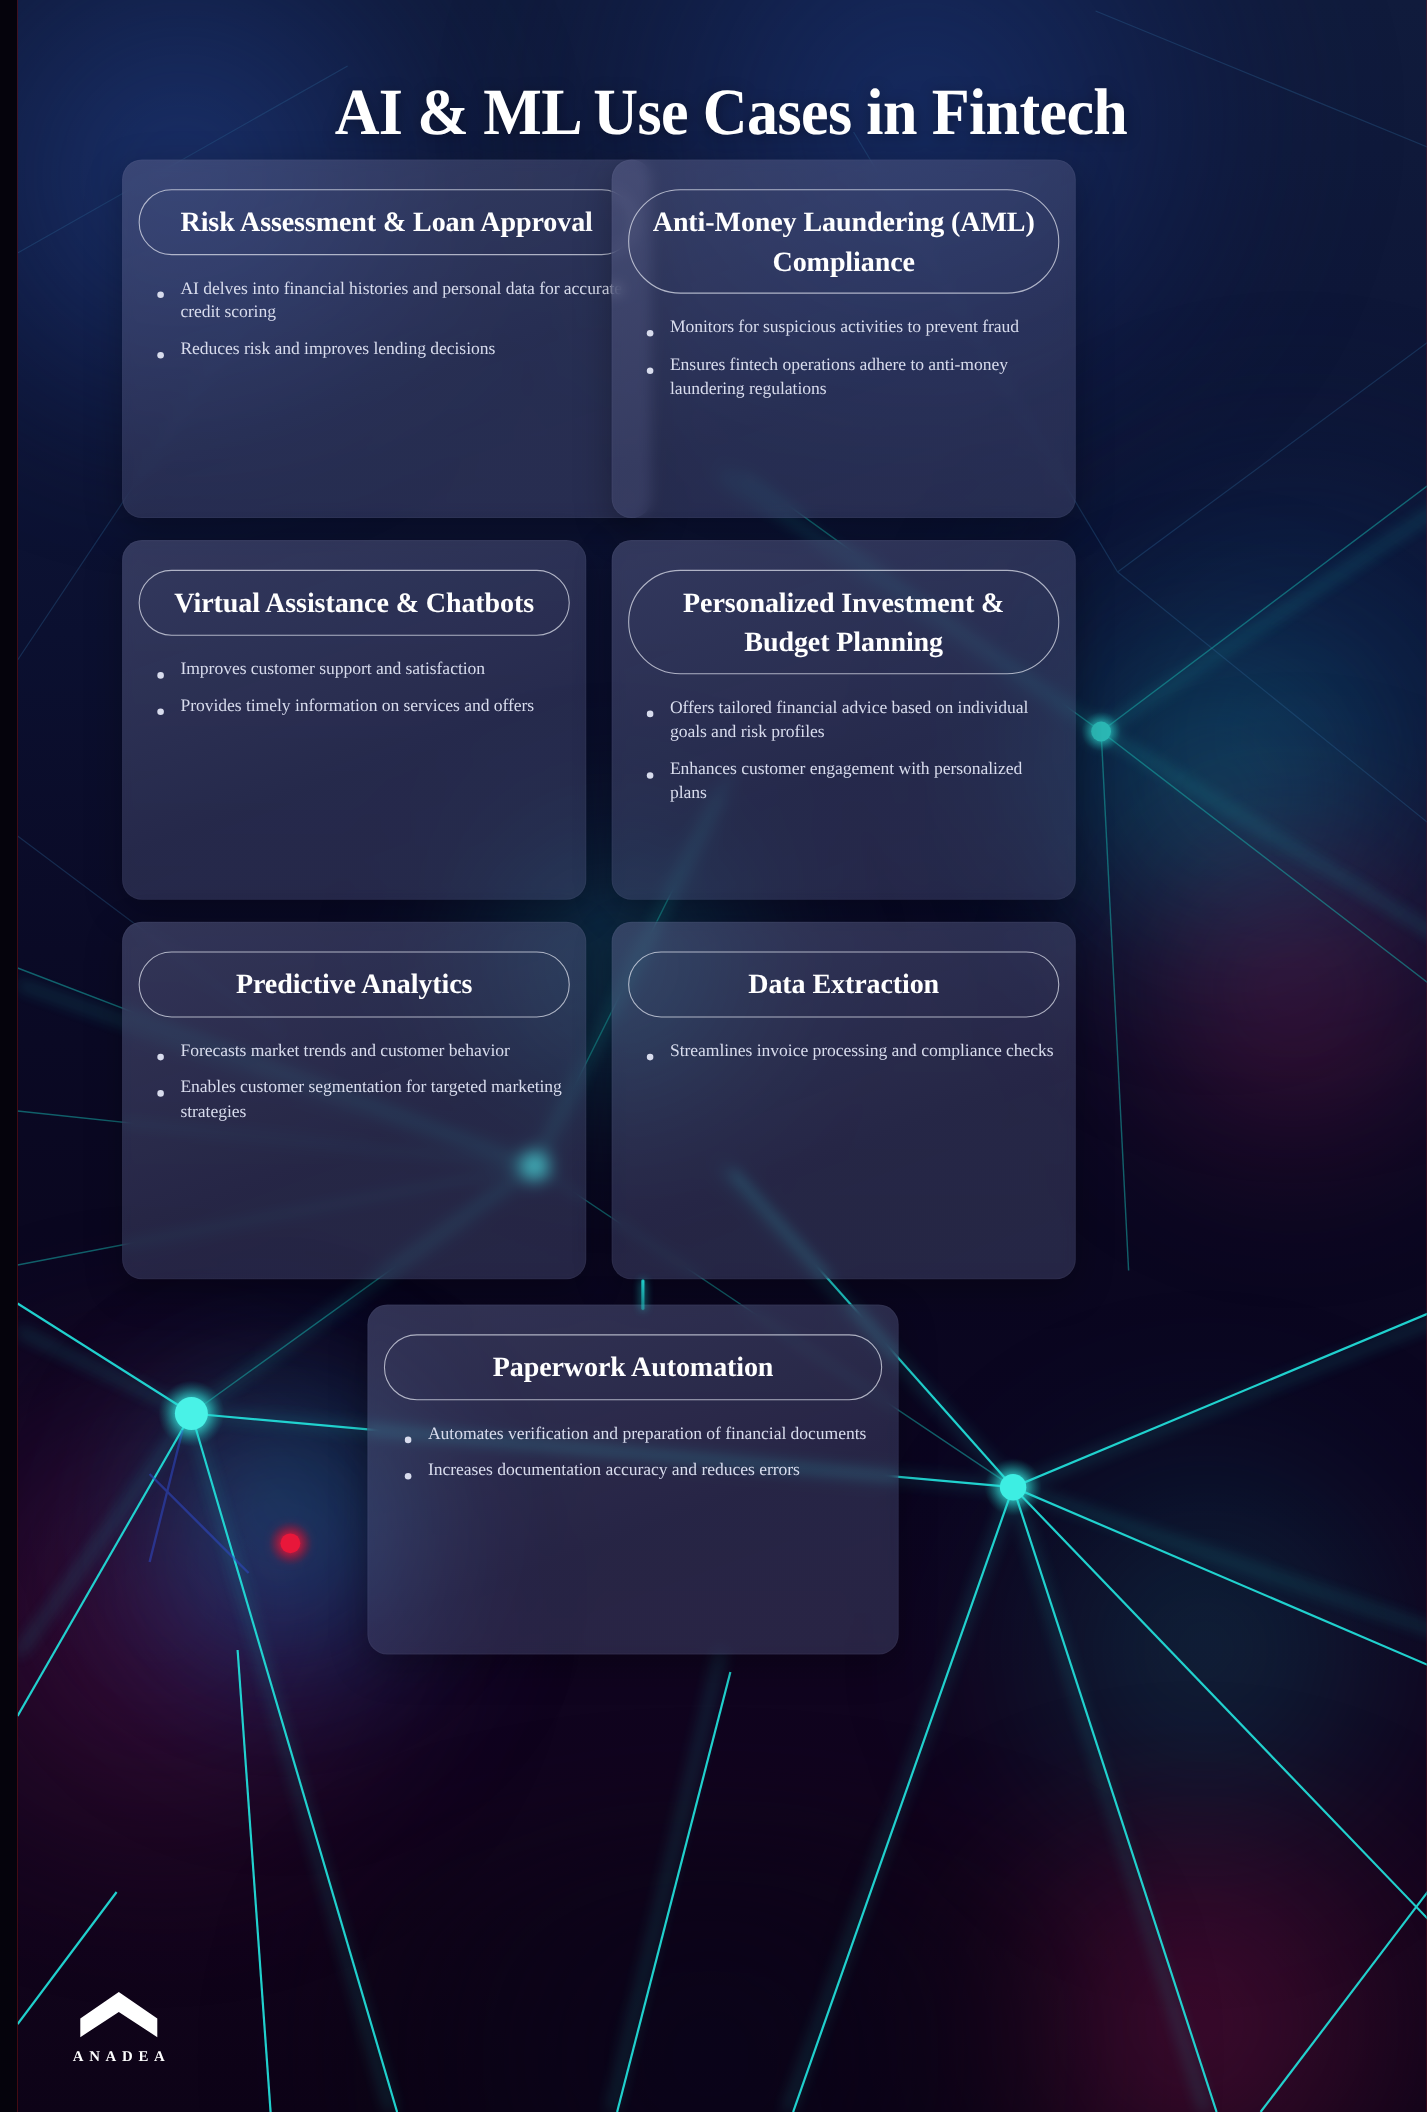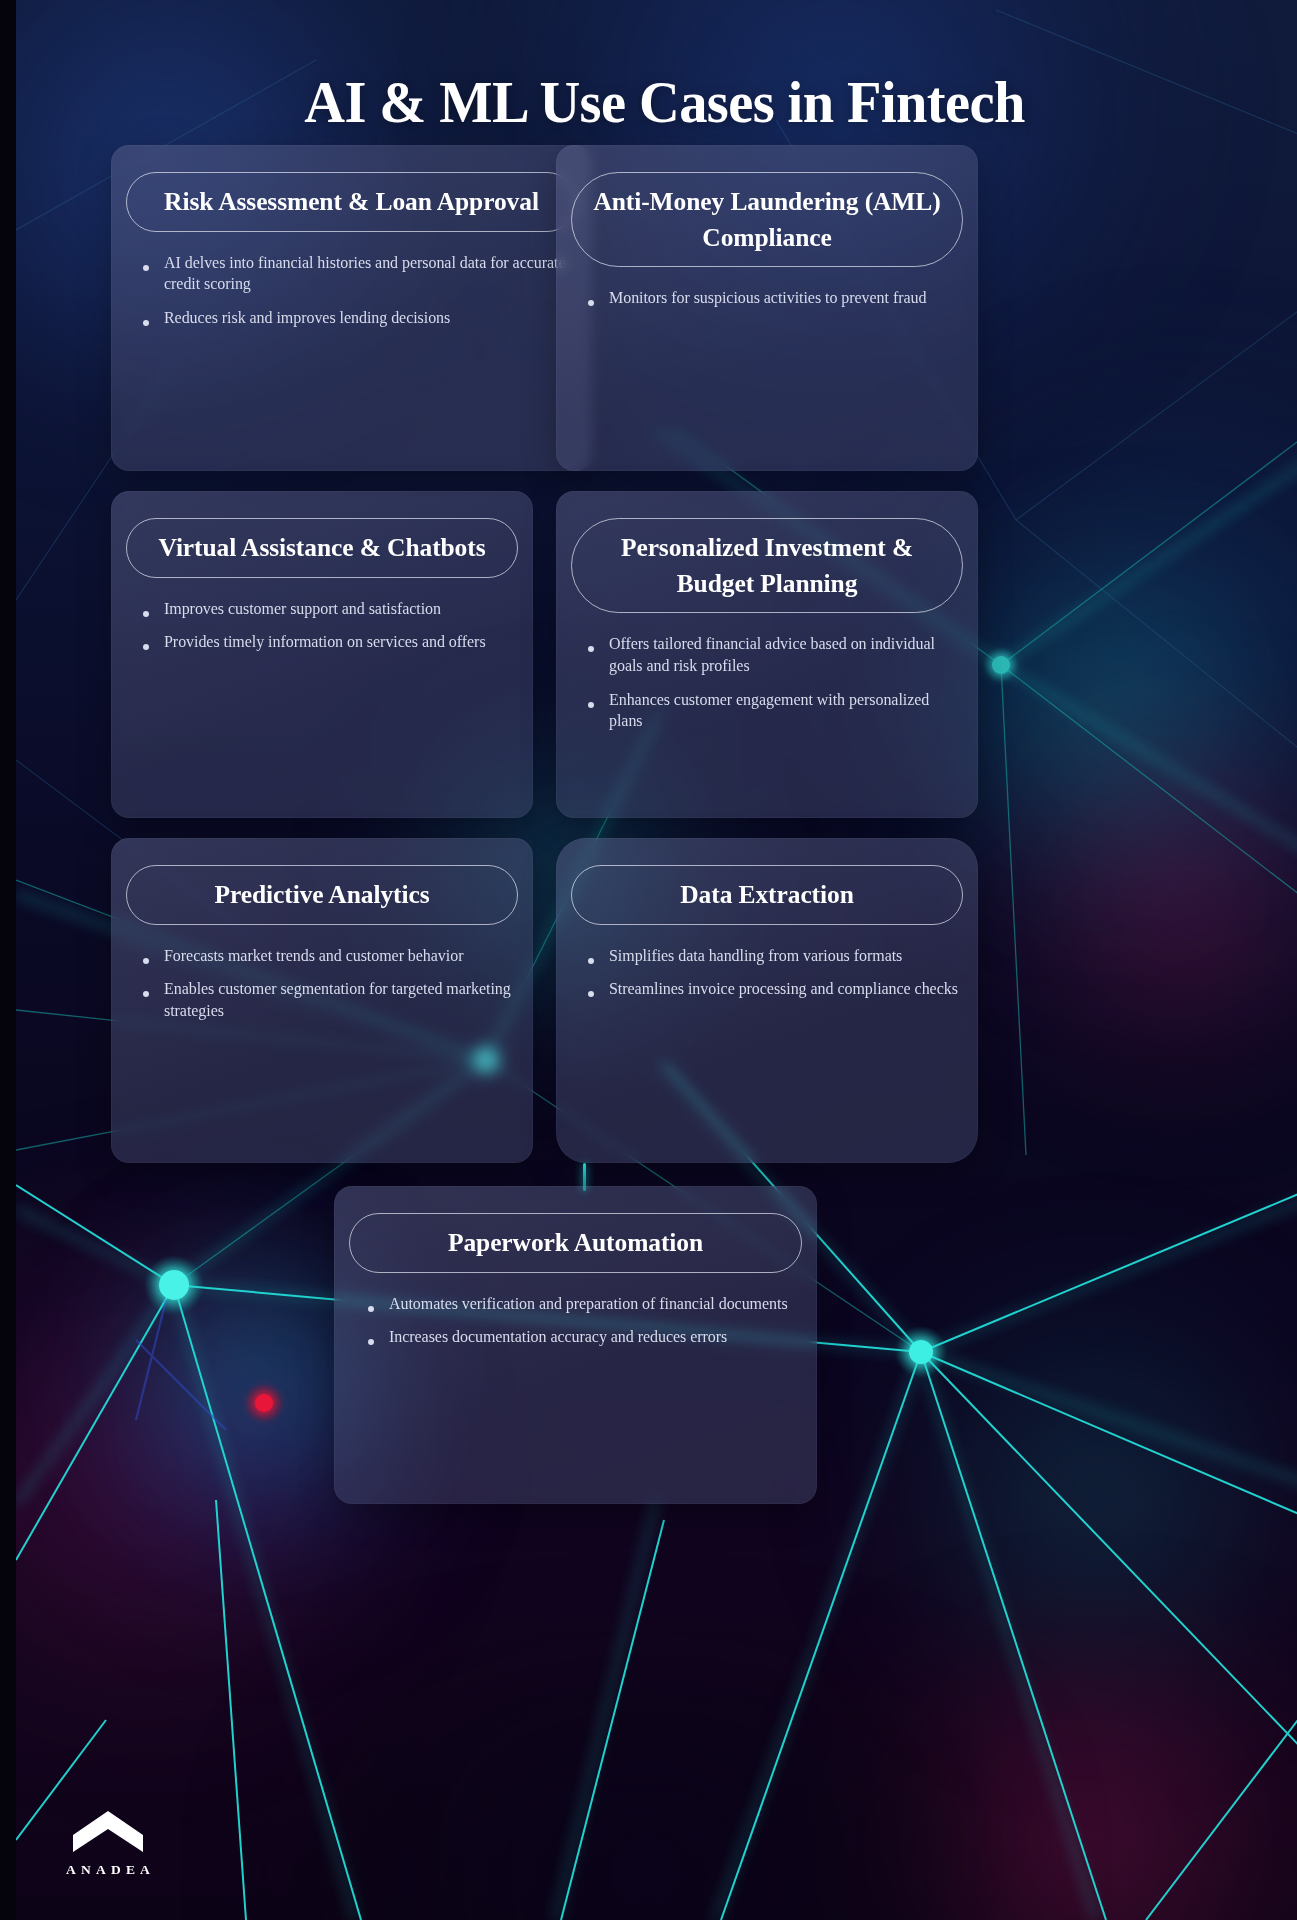--- a/index.html
+++ b/index.html
@@ -331,6 +331,7 @@
       <div class="card-head two-line">Anti-Money Laundering (AML) Compliance</div>
       <ul class="card-body">
         <li>Monitors for suspicious activities to prevent fraud</li>
+        <li>Ensures fintech operations adhere to anti-money laundering regulations</li>
       </ul>
     </div>
 

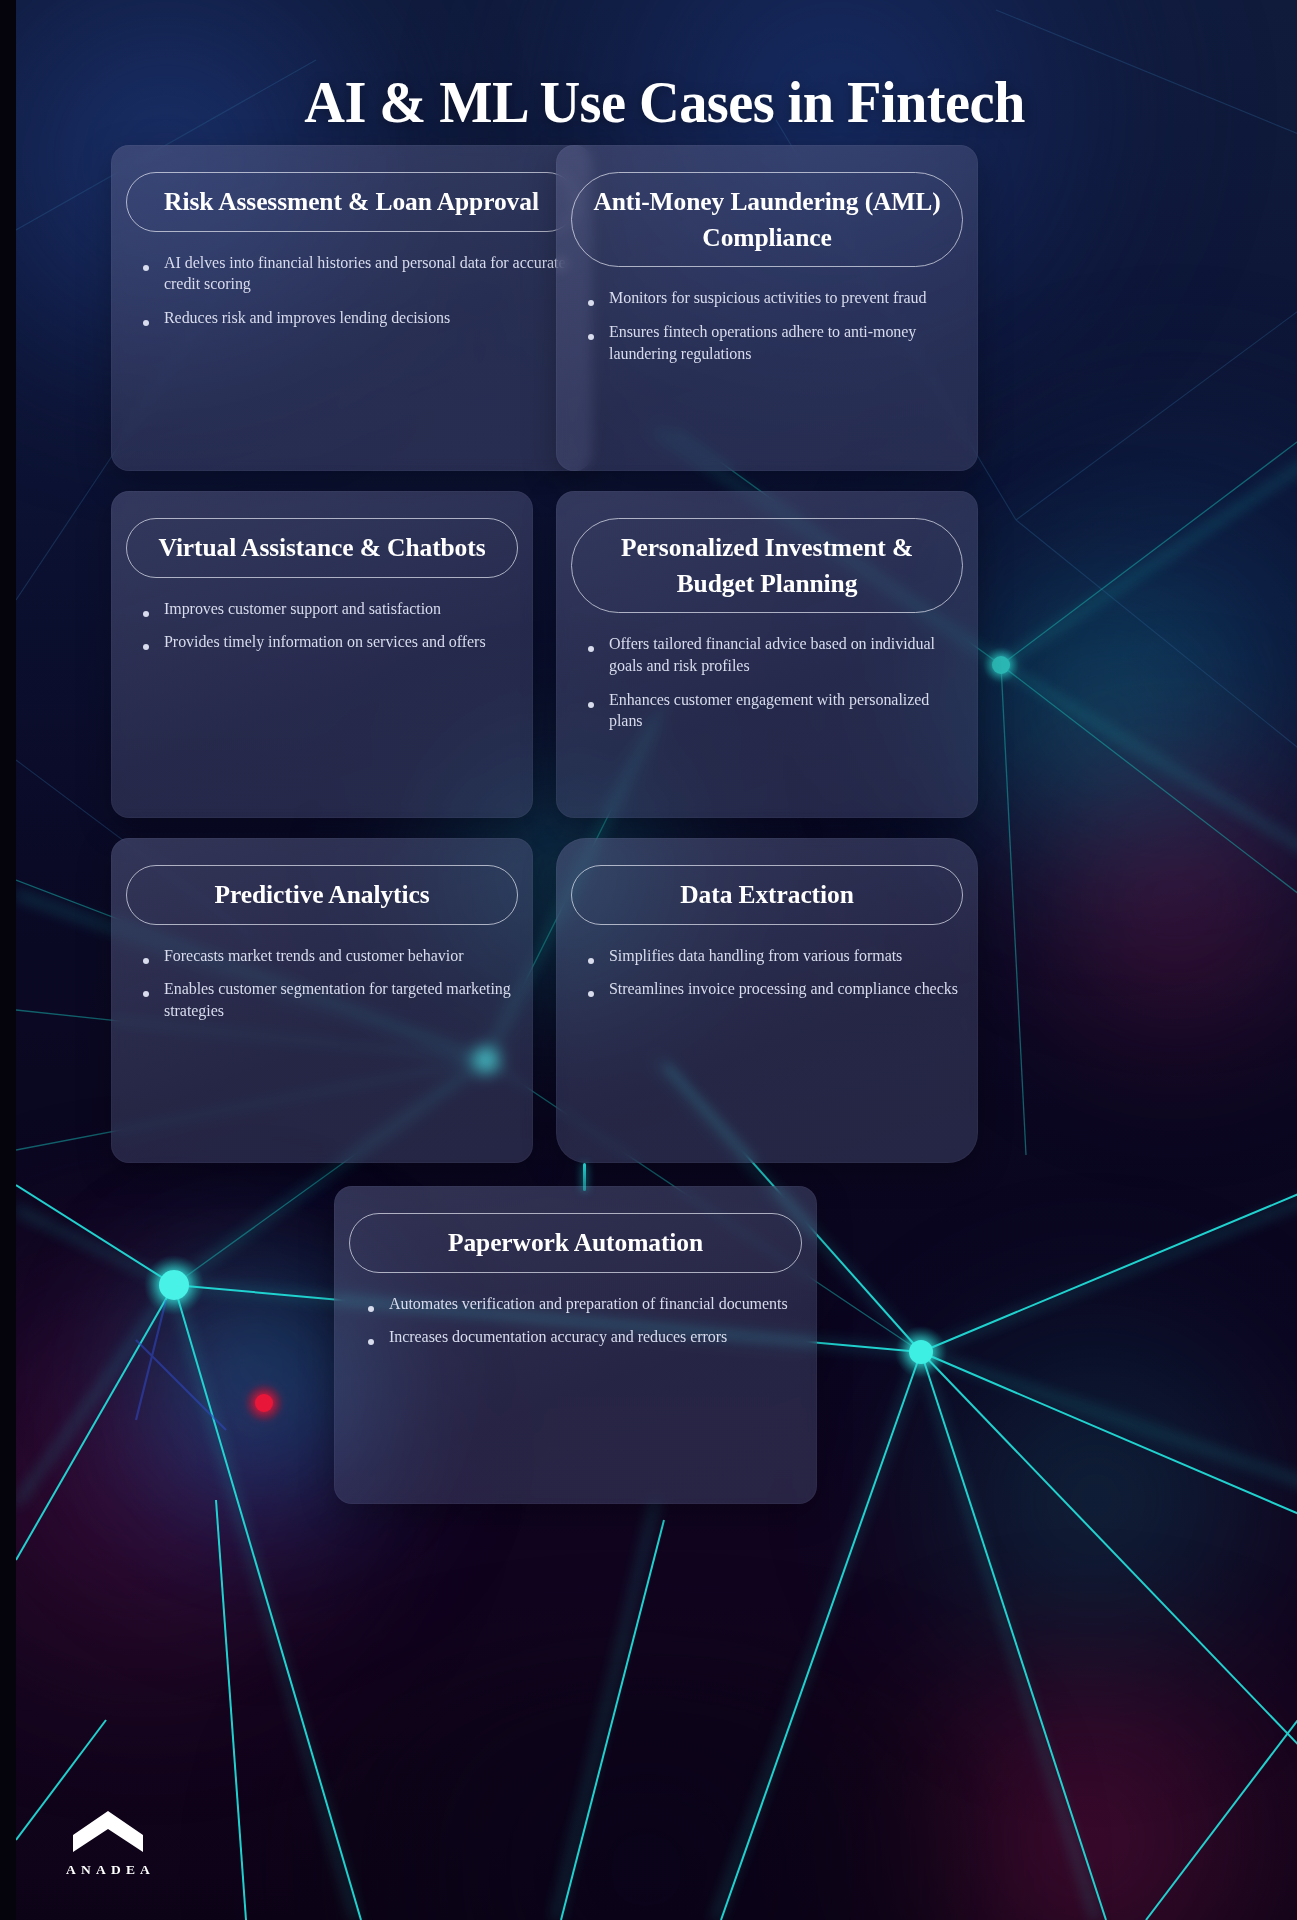--- a/index.html
+++ b/index.html
@@ -158,7 +158,7 @@
   #card-virtual { left: 95px;  top: 491px;  width: 422px; height: 327px; }
   #card-invest  { left: 540px; top: 491px;  width: 422px; height: 327px; }
   #card-predict { left: 95px;  top: 838px;  width: 422px; height: 325px; }
-  #card-dataex  { left: 540px; top: 838px;  width: 422px; height: 325px; border-radius: 30px; }
+  #card-dataex  { left: 540px; top: 838px;  width: 422px; height: 325px; }
   #card-paper   { left: 318px; top: 1186px; width: 483px; height: 318px; }
 
   #card-paper .card-body { margin-left: 28px; margin-right: 22px; }

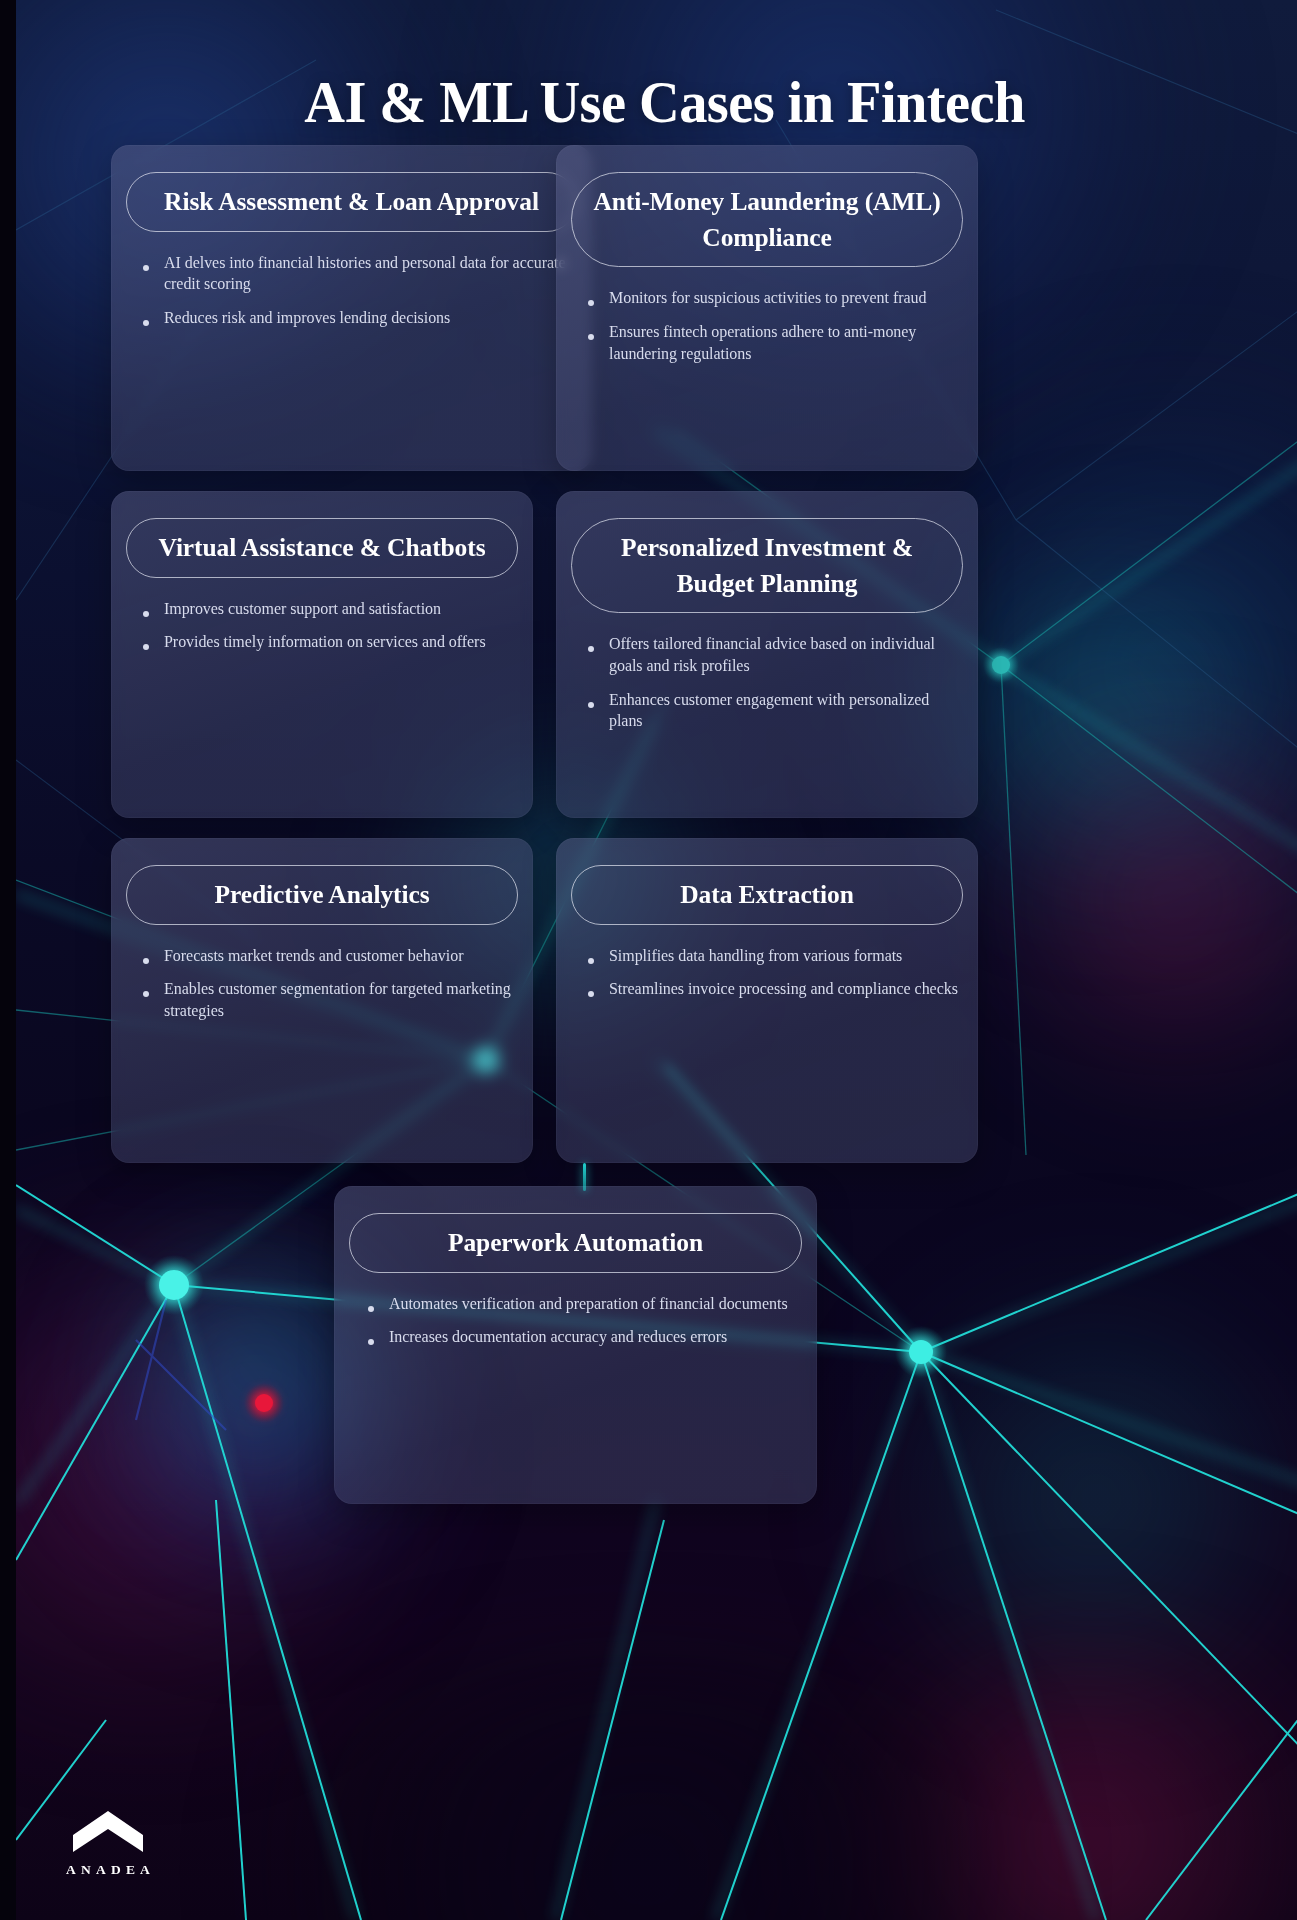--- a/index.html
+++ b/index.html
@@ -362,7 +362,6 @@
     <div class="card" id="card-dataex">
       <div class="card-head">Data Extraction</div>
       <ul class="card-body">
-        <li>Simplifies data handling from various formats</li>
         <li>Streamlines invoice processing and compliance checks</li>
       </ul>
     </div>

